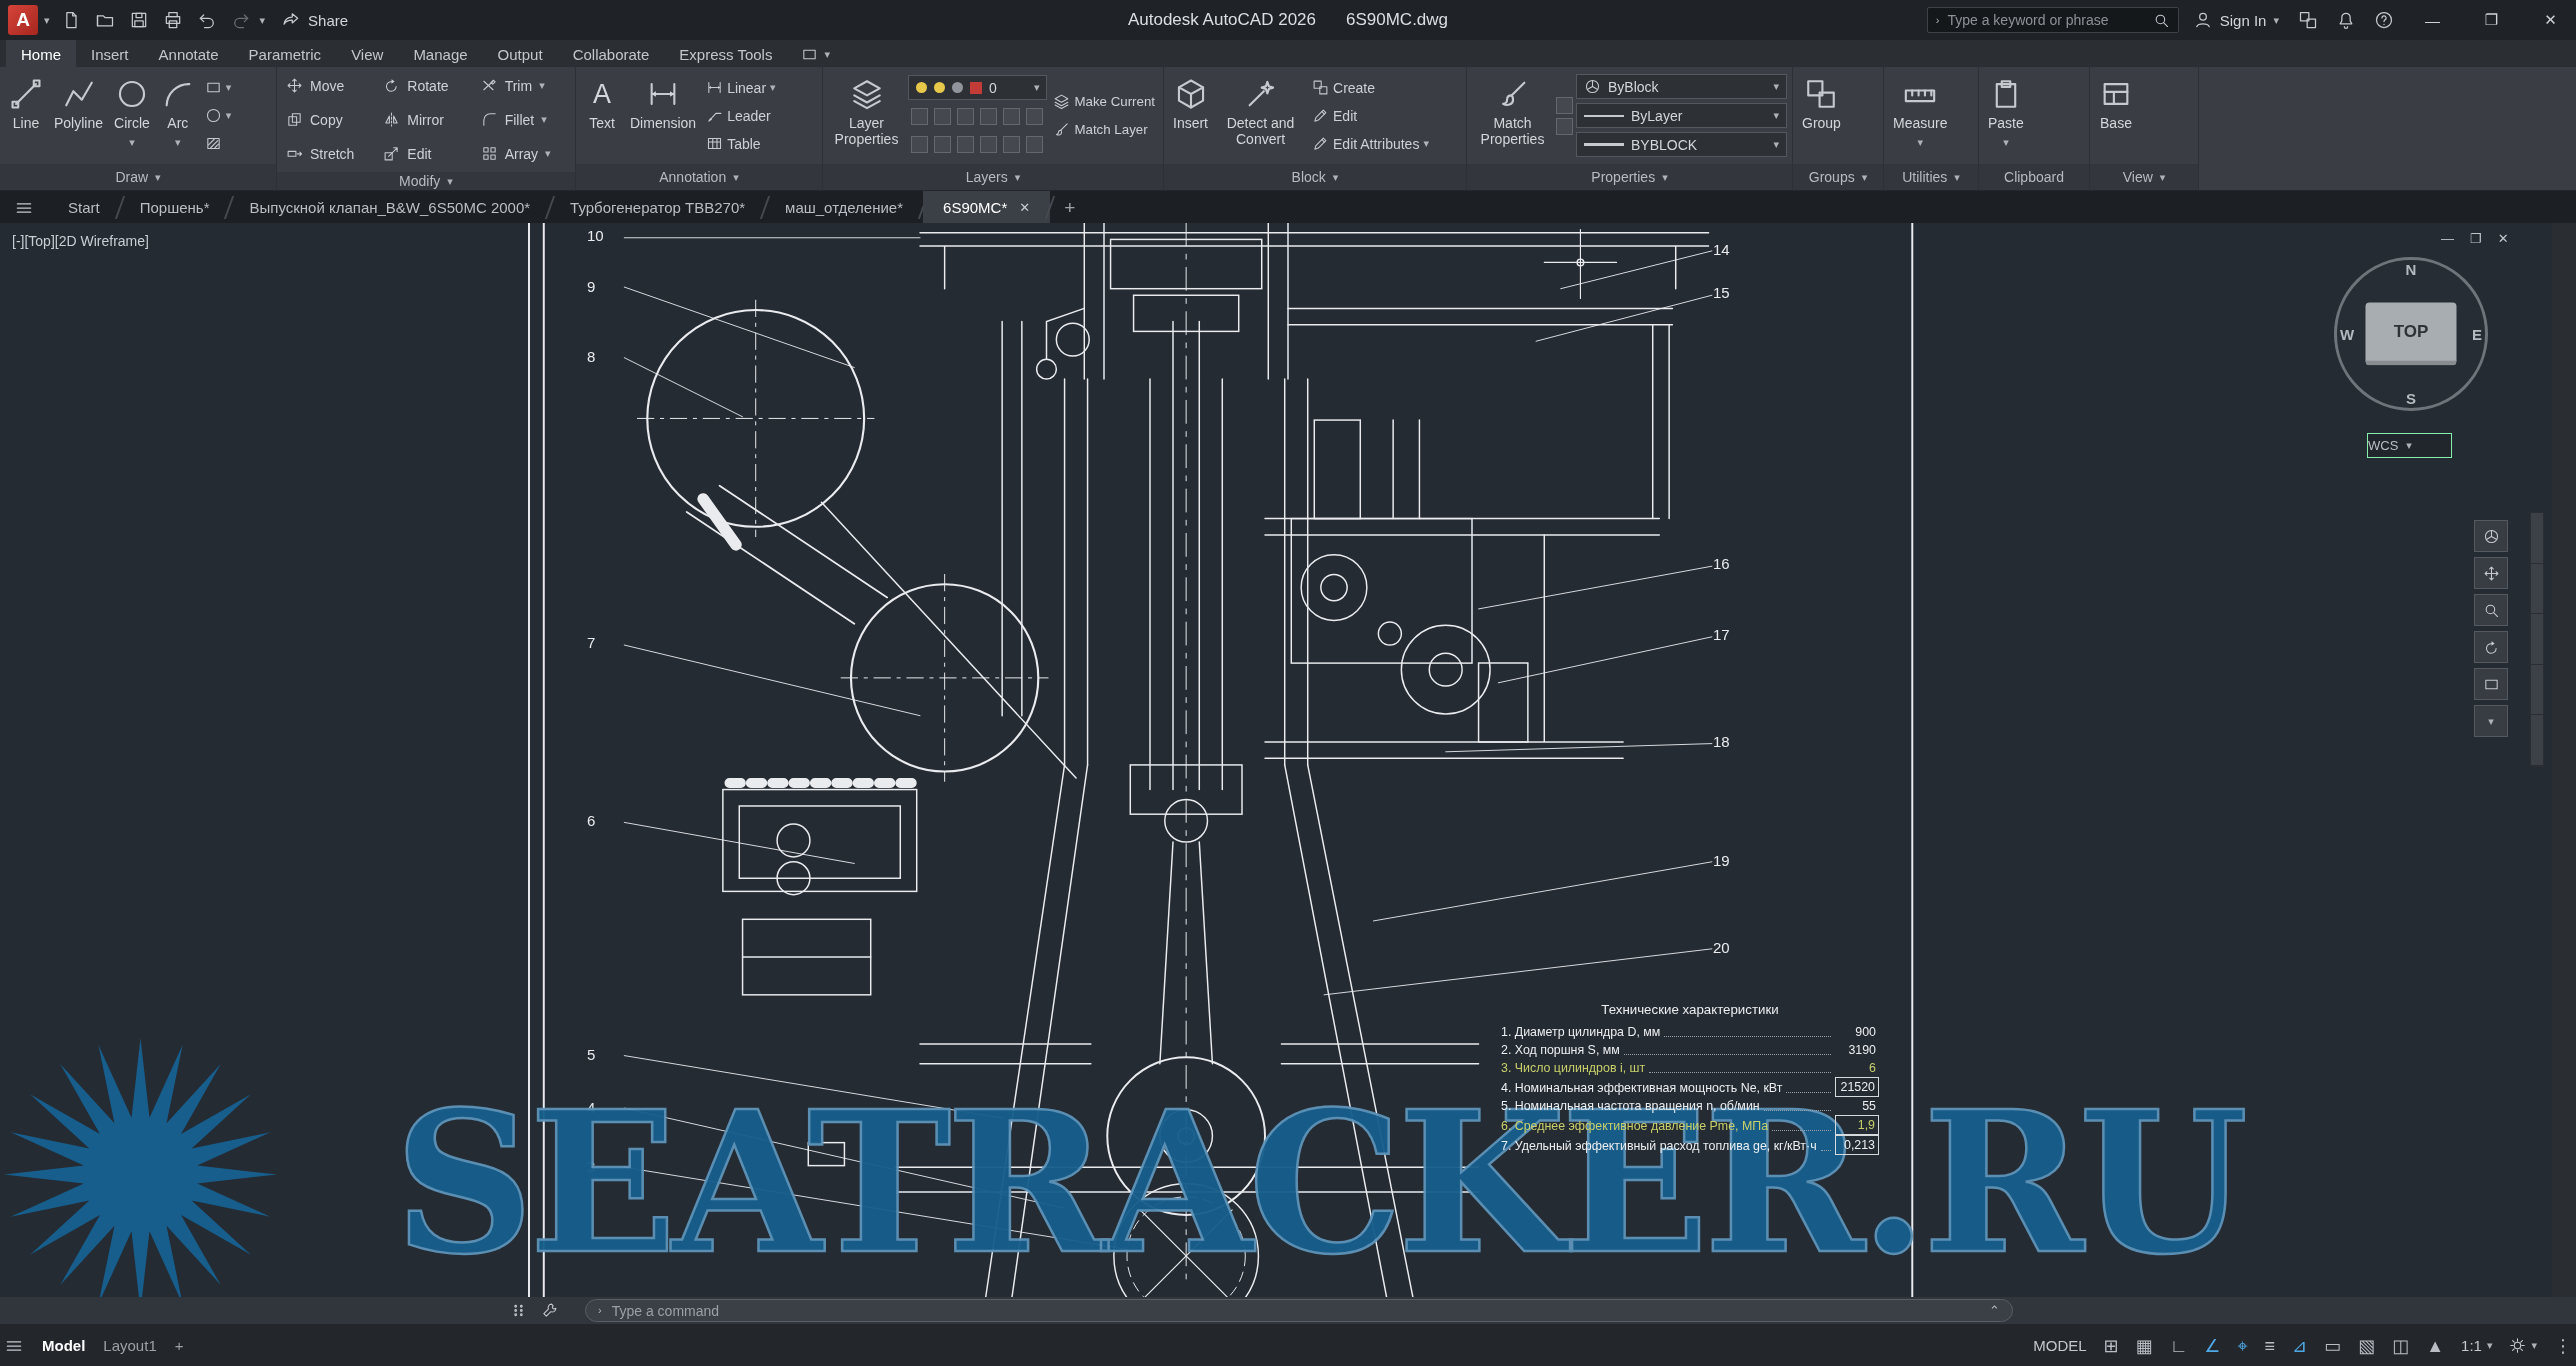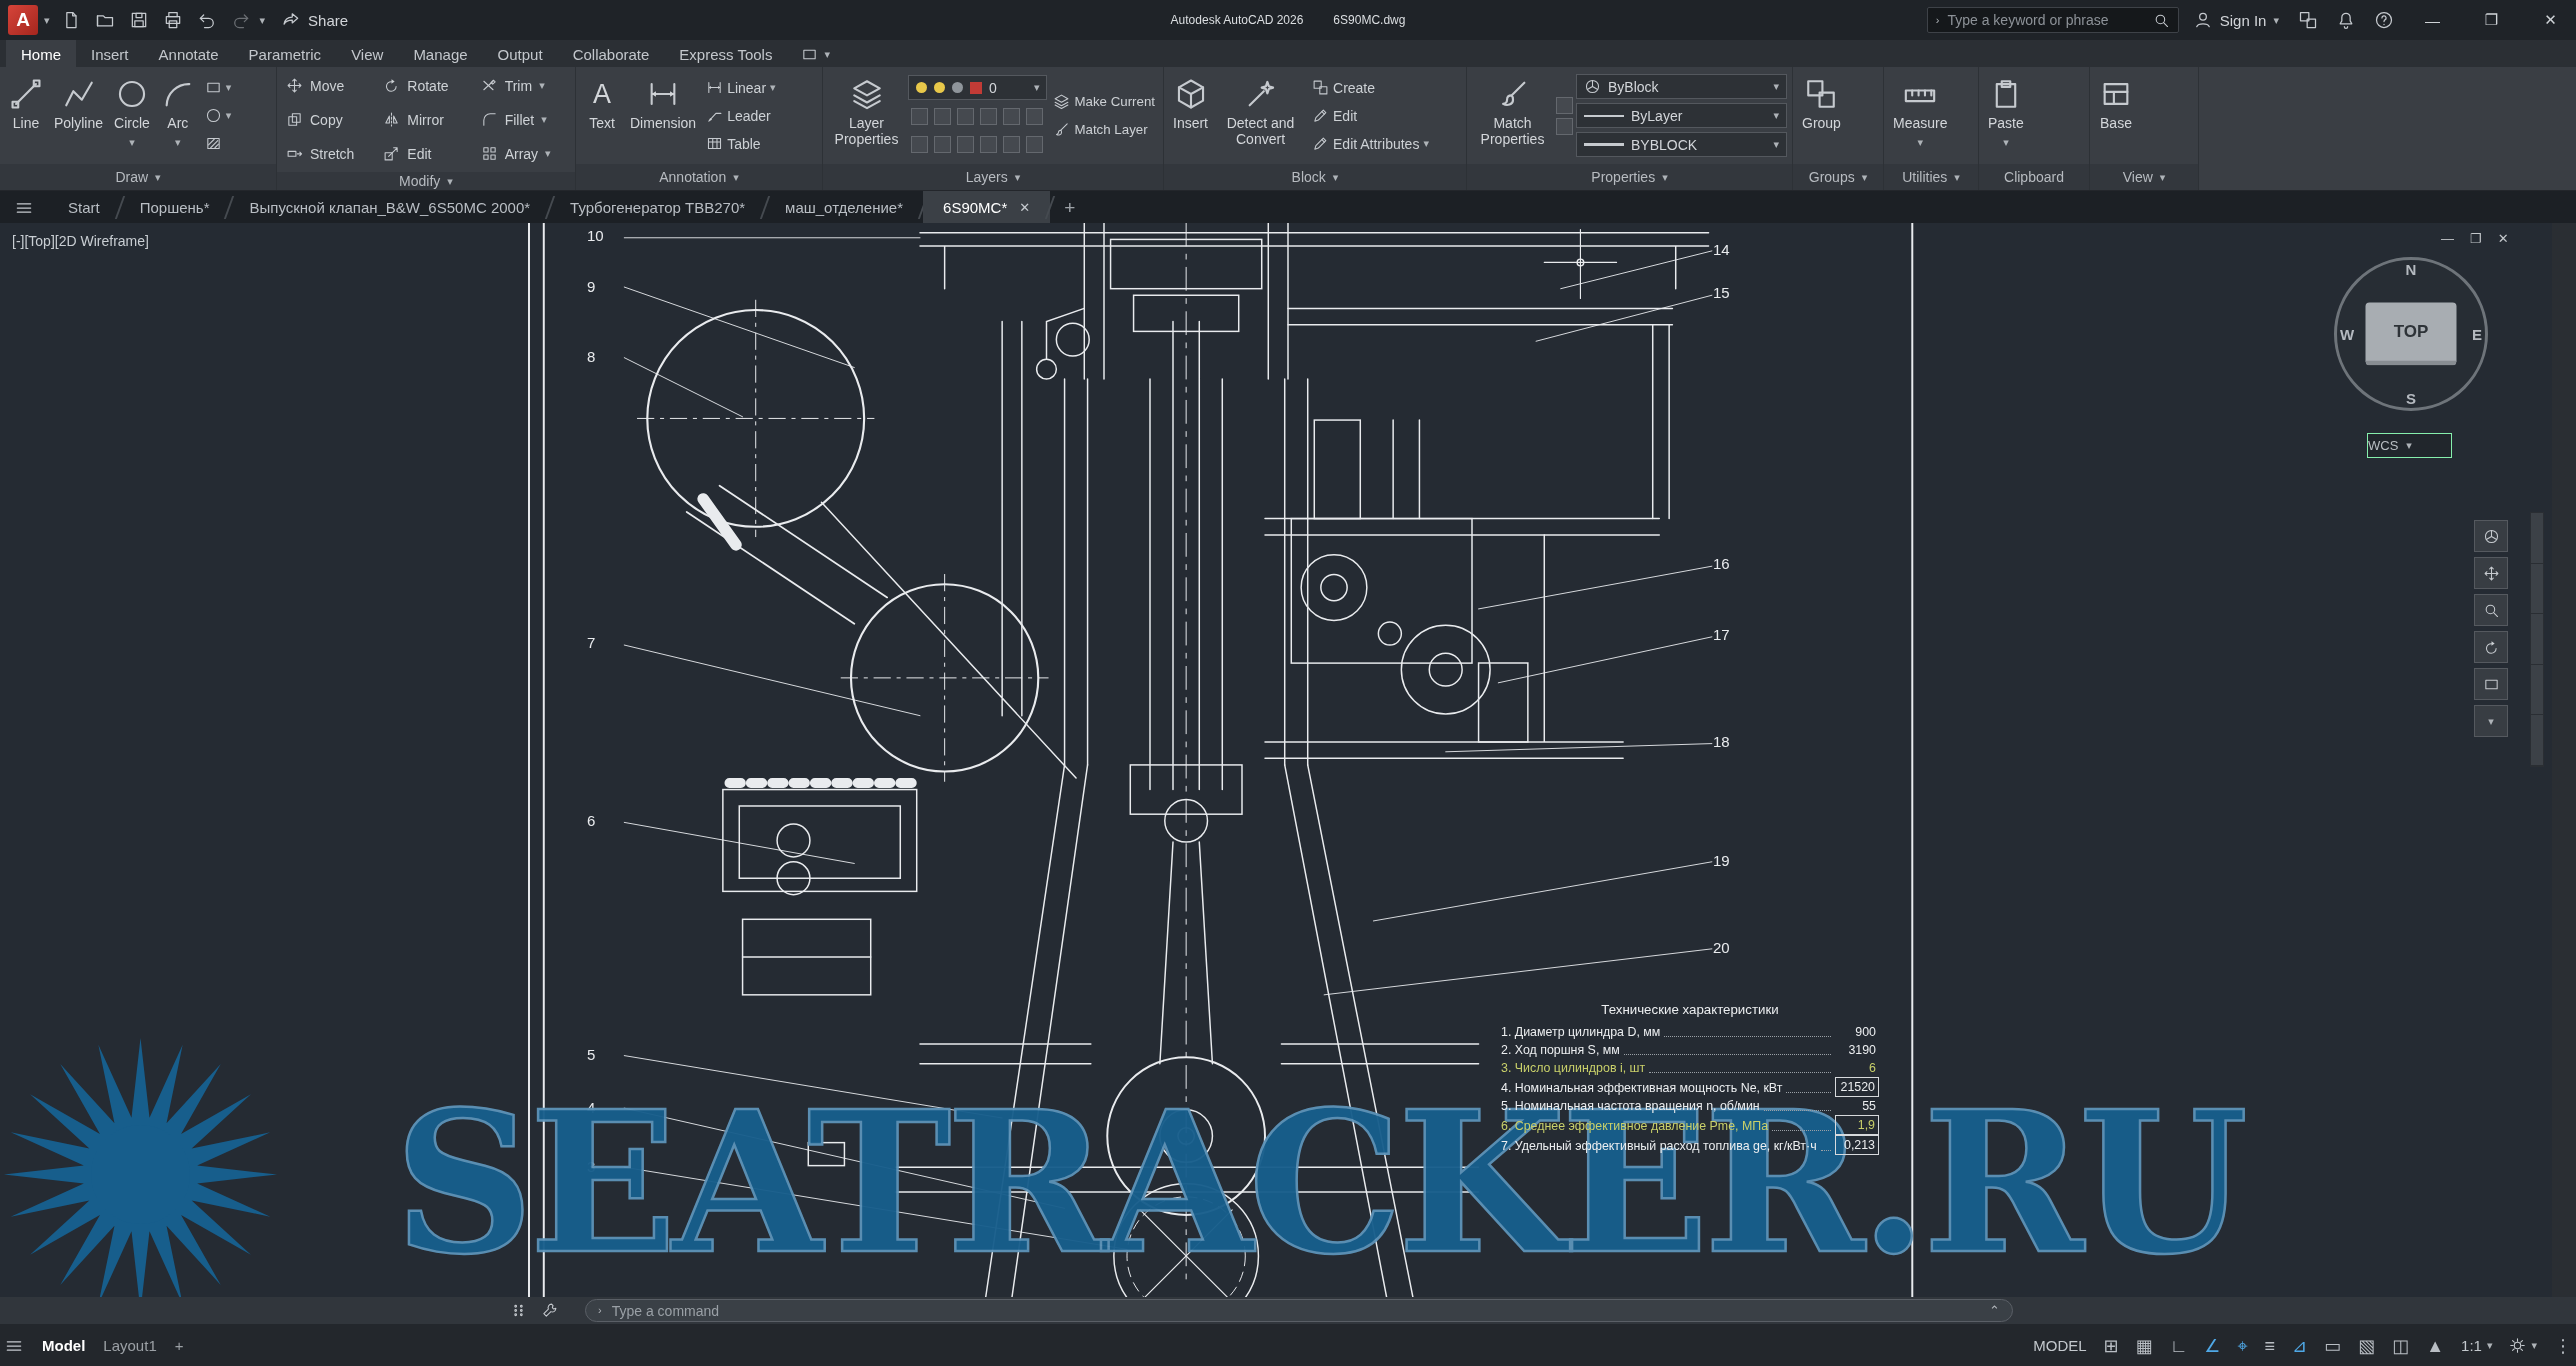--- a/index.html
+++ b/index.html
@@ -17,7 +17,7 @@
   .qat{display:flex;align-items:center;gap:4px}
   .icbtn{display:flex;align-items:center;justify-content:center;min-width:30px;height:30px;gap:5px}
   .share{display:flex;align-items:center;gap:7px;font-size:15px;color:#d2d5d9;padding:0 10px}
-  .title-center{position:absolute;left:50%;transform:translateX(-50%);display:flex;gap:30px;font-size:12px;color:#dcdfe2;white-space:nowrap}
+  .title-center{position:absolute;left:50%;transform:translateX(-50%);display:flex;gap:30px;font-size:17px;color:#dcdfe2;white-space:nowrap}
   .tb-right{margin-left:auto;display:flex;align-items:center;gap:8px;height:100%}
   .searchbox{display:flex;align-items:center;gap:8px;background:#15181b;border:1px solid #3e4playback248;border:1px solid #3e4248;width:252px;height:26px;padding:0 8px;font-size:14px;color:#8d9298;border-radius:2px}
   .signin{display:flex;align-items:center;gap:7px;font-size:15px;color:#d2d5d9;padding:0 6px}

